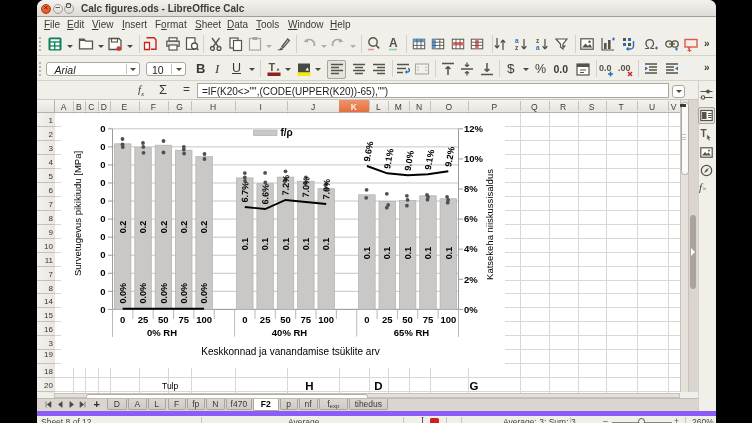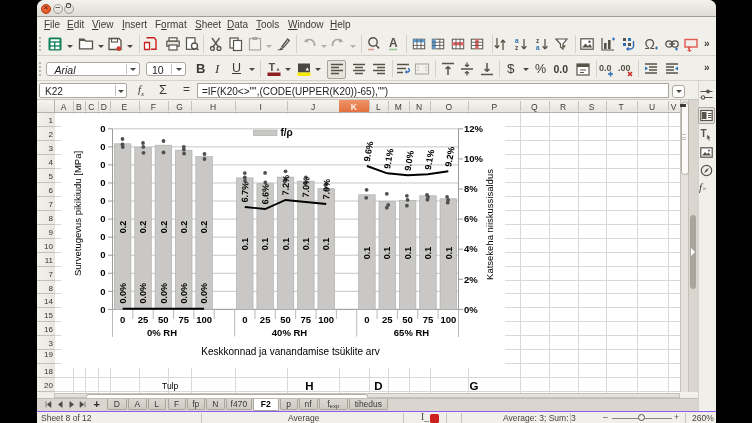--- a/index.html
+++ b/index.html
@@ -49,6 +49,7 @@
   <div class="abs" style="left:18.3px;top:1.8px;color:#55524C;font-size:9px;font-weight:700">–</div>
   <div class="wbtn" style="left:26.8px;background:linear-gradient(#F4F2EF,#DCD9D3);border:1px solid #A29E96;box-sizing:border-box"></div>
   <div class="abs" style="left:29.4px;top:3.4px;width:5px;height:5px;border:1px solid #55524C;border-radius:1px;box-sizing:border-box"></div>
+  <div id="title">Calc figures.ods - LibreOffice Calc</div>
 </div>
 <div id="menubar">
   <span class="mi" style="left:7px"><u>F</u>ile</span>

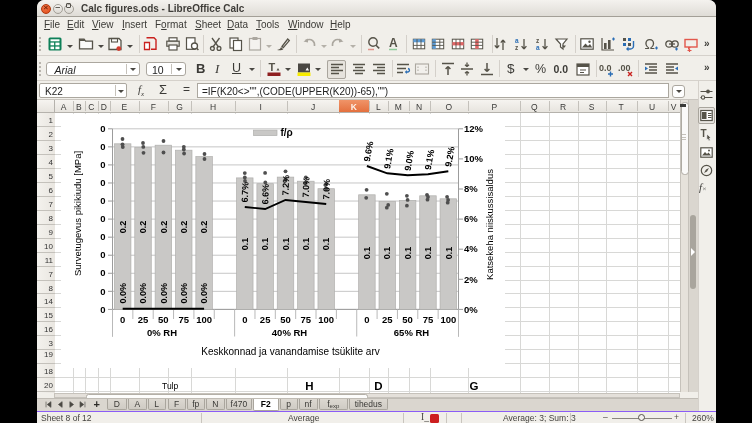--- a/index.html
+++ b/index.html
@@ -309,11 +309,6 @@
   </svg>
 <div class="abs" style="left:704px;top:62px;font-size:10px;font-weight:700;color:#3B3A36">»</div>
 <div id="fbar">
-  <div class="inpt" style="left:2px;top:2px;width:88px;height:15px">
-      <span style="position:absolute;left:5px;top:1.5px;font-size:10px;color:#222">K22</span>
-    <div style="position:absolute;right:1px;top:1px;bottom:1px;width:9px;border-left:1px solid #C6C2BB"></div>
-    <div class="dar" style="right:2px;top:5.5px"></div>
-  </div>
   <span style="position:absolute;left:101px;top:2px;font-size:11px;font-style:italic;font-family:'Liberation Serif',serif;color:#3c3b38">f<sub style="font-size:7px">x</sub></span>
   <span style="position:absolute;left:122px;top:1px;font-size:13px;color:#3c3b38">Σ</span>
   <span style="position:absolute;left:146px;top:1px;font-size:12px;color:#3c3b38">=</span>

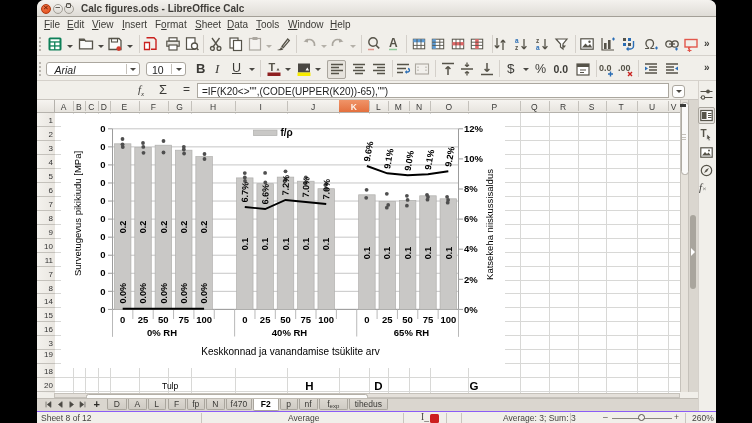--- a/index.html
+++ b/index.html
@@ -32,7 +32,7 @@
 #tabbar{position:absolute;left:37px;top:398px;width:679px;height:12.5px;background:#DAD6CF;border-top:1px solid #C0BCB5;box-sizing:border-box}
 .tab{position:absolute;top:0.5px;height:11px;background:linear-gradient(#DCD8D1,#CFCBC4);border:1px solid #A9A59D;border-top:none;font-size:8.5px;color:#3a3936;text-align:center;box-sizing:border-box;border-radius:0 0 2px 2px}
 .tab.act{background:#fff;font-weight:700;color:#000;height:12px}
-#statusbar{position:absolute;left:37px;top:411px;width:679px;height:12px;background:#F1EFEA;border-top:1px solid #8b5cf6;box-sizing:border-box;font-size:8.5px;color:#454440}
+#statusbar{position:absolute;left:37px;top:411px;width:679px;height:12px;background:#F1EFEA;border-top:5px solid #8b5cf6;box-sizing:border-box;font-size:8.5px;color:#454440}
 .ssep{position:absolute;width:1px;top:1px;height:10px;background:#C9C5BE}
 #vscroll{position:absolute;left:679.5px;top:100px;width:9px;height:292px;background:#E6E2DB;border-left:1px solid #C6C2BB;border-right:1px solid #C6C2BB;box-sizing:border-box}
 #vthumb{position:absolute;left:0.5px;top:2px;width:6px;height:71px;background:#FBFAF9;border:1px solid #AFABA3;border-radius:3.5px}

